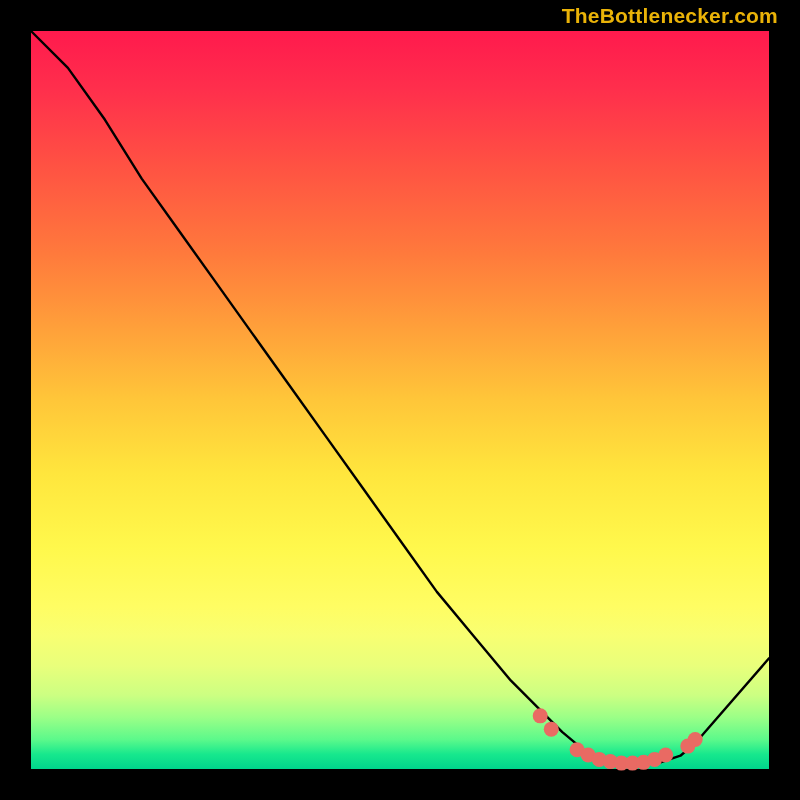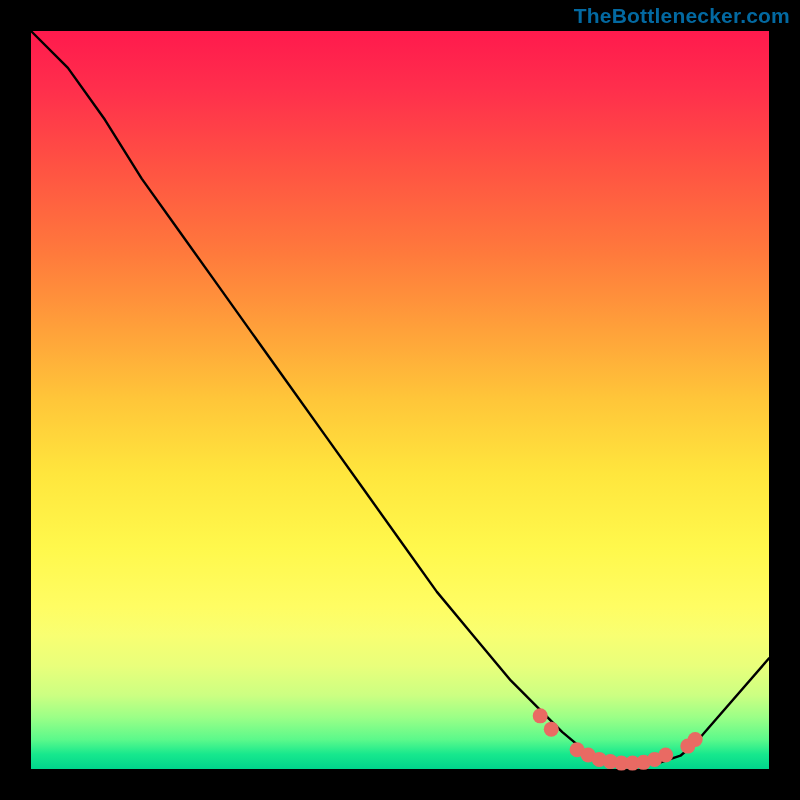--- a/index.html
+++ b/index.html
@@ -20,8 +20,8 @@
   .attribution {
     position: absolute;
     top: 4px;
-    right: 10px;
-    color: #0369a1;
+    right: 22px;
+    color: #eab308;
     font-size: 21px;
     font-weight: 600;
     letter-spacing: 0.2px;

